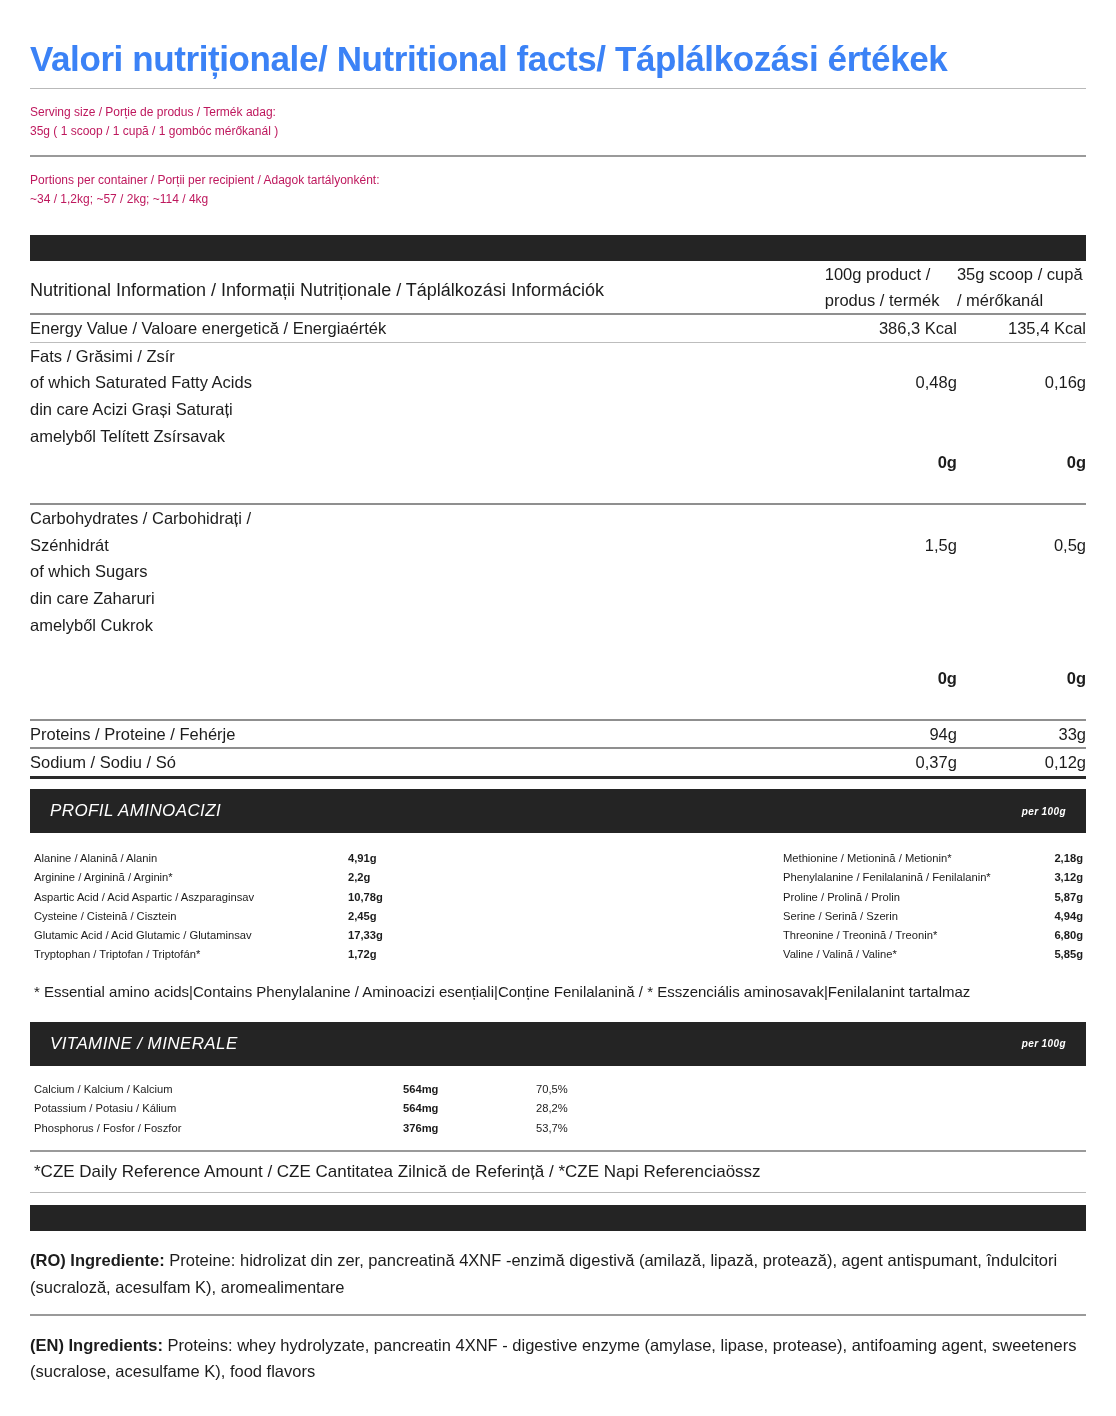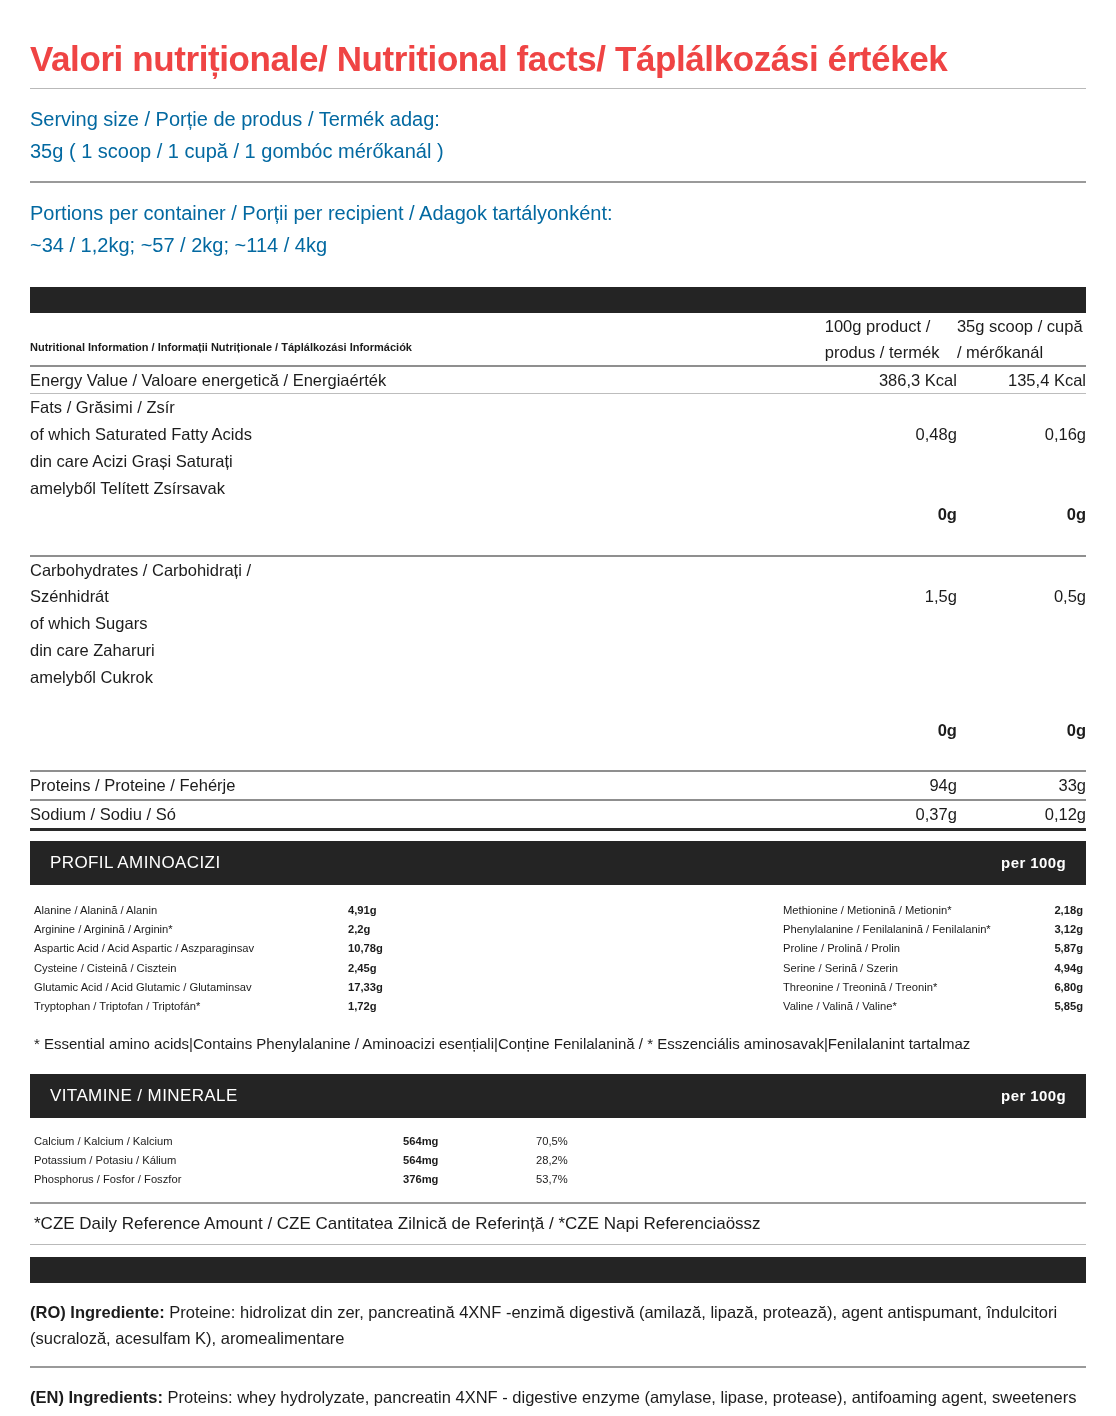--- a/index.html
+++ b/index.html
@@ -22,7 +22,7 @@
     padding-top: 38px;
     padding-bottom: 8px;
     line-height: 1.2;
-    color: #ef4444;
+    color: #3b82f6;
   }
   .rule-light { border-top: 1px solid #b9b9b9; }
   .rule-mid   { border-top: 2px solid #9a9a9a; }

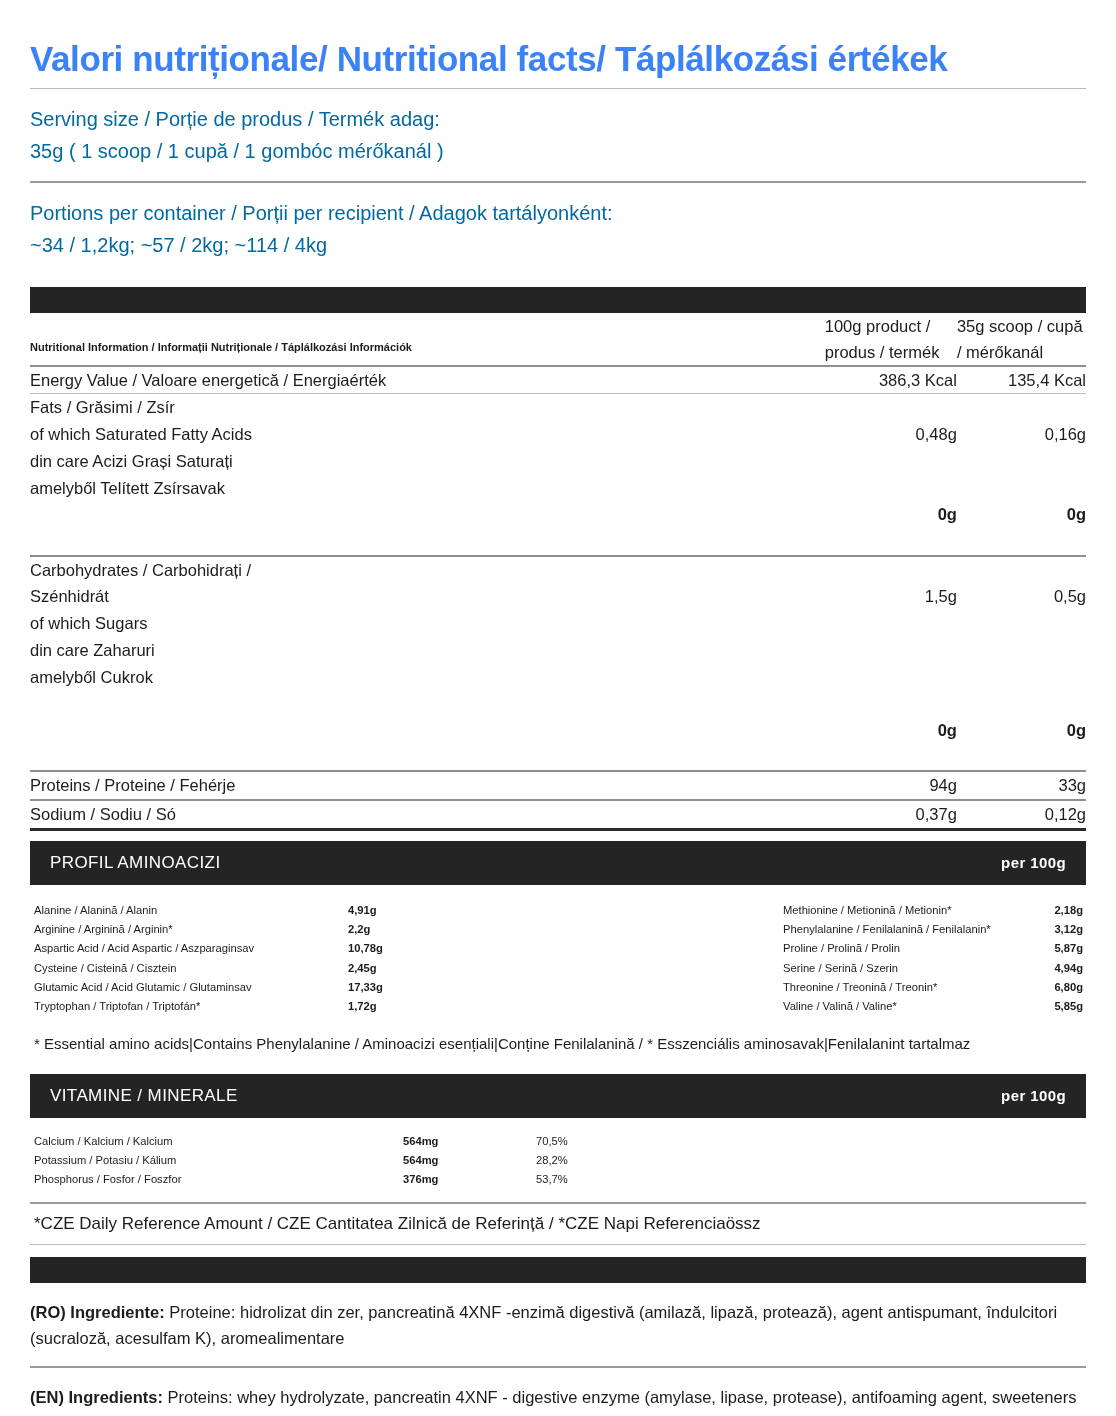--- a/index.html
+++ b/index.html
@@ -30,10 +30,10 @@
 
   
   .serving-block {
-    font-size: 20px;
+    font-size: 12px;
     line-height: 1.62;
     padding: 14px 0 13px 0;
-    color: #0369a1;
+    color: #be185d;
   }
 
   

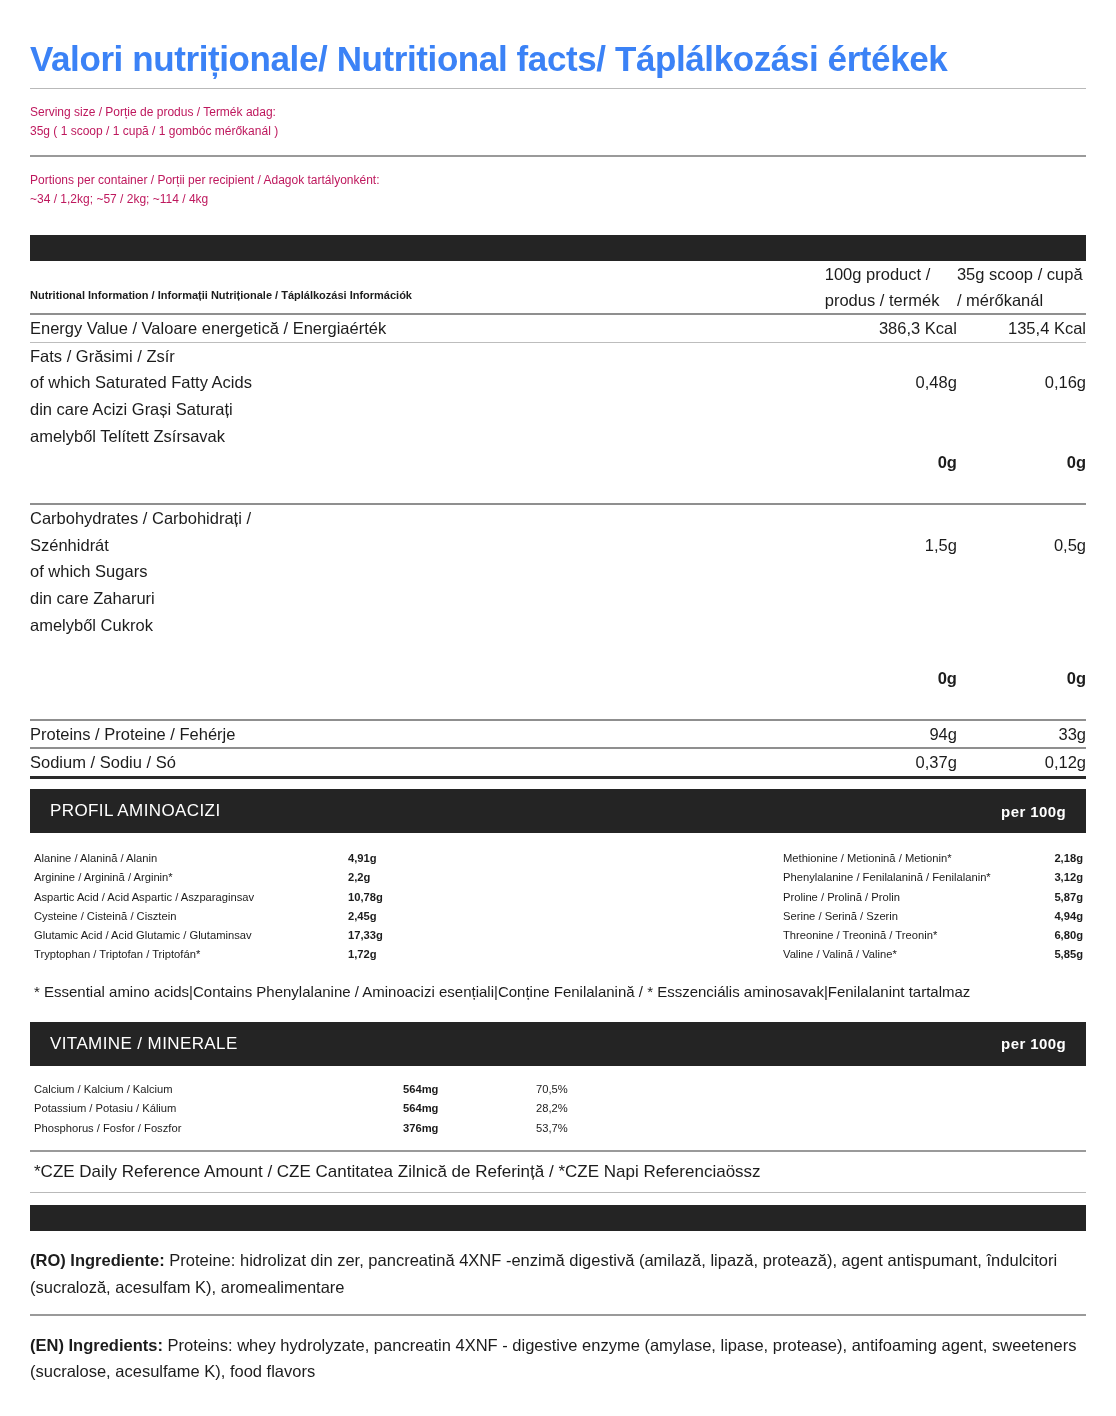--- a/index.html
+++ b/index.html
@@ -65,10 +65,9 @@
 
   .hdr-row td { padding-top: 18px; padding-bottom: 10px; }
   .hdr-name {
-    font-size: 11px;
+    font-size: 18px;
     vertical-align: bottom !important;
     padding-bottom: 12px !important;
-    font-weight: bold;
   }
   .hdr-unit {
     font-size: 16.5px;

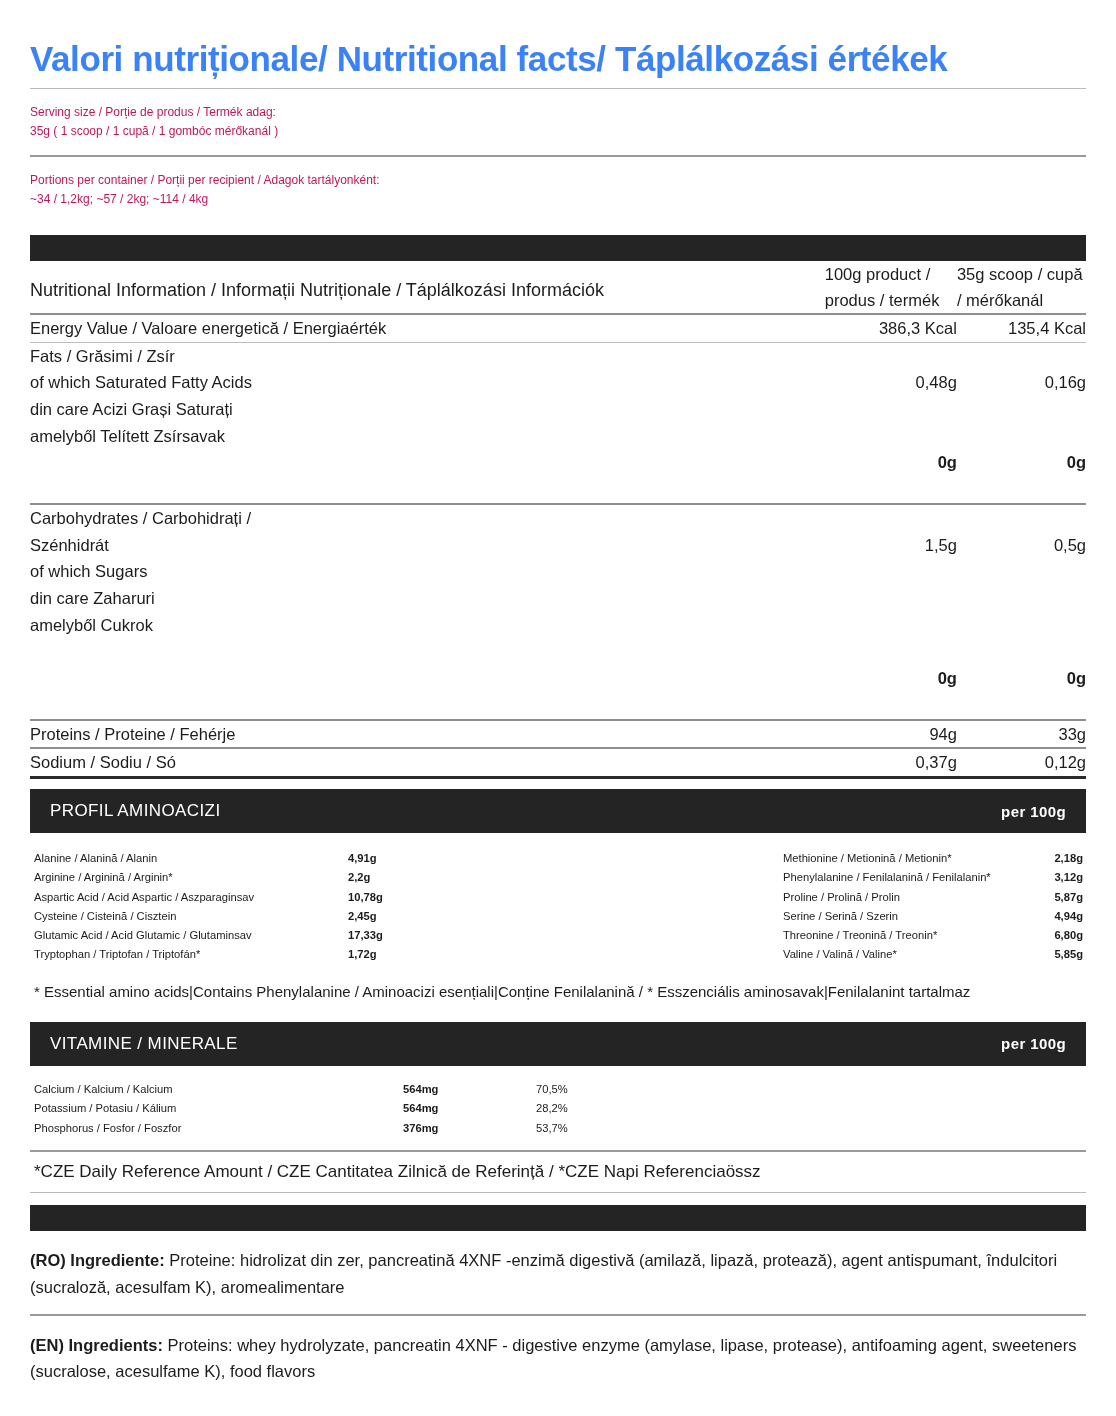--- a/index.html
+++ b/index.html
@@ -53,6 +53,7 @@
     font-size: 17px;
     letter-spacing: 0.4px;
     margin-top: 10px;
+    font-style: italic;
   }
   .black-bar-label .per { font-size: 15px; font-weight: bold; }
 

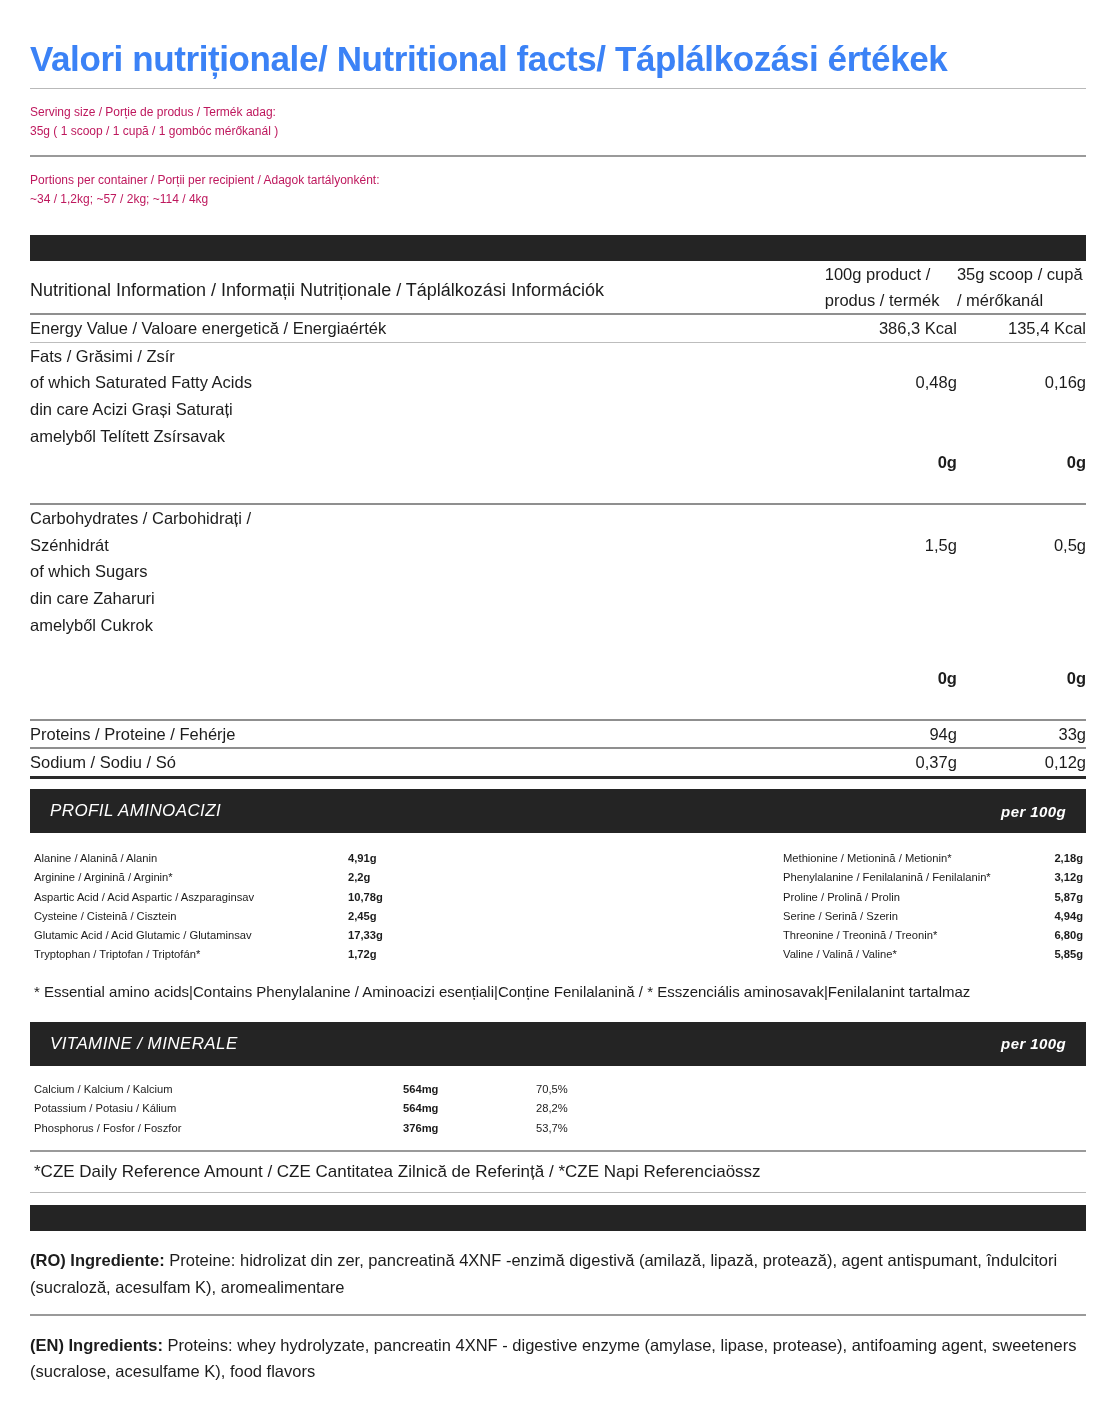--- a/index.html
+++ b/index.html
@@ -55,7 +55,7 @@
     margin-top: 10px;
     font-style: italic;
   }
-  .black-bar-label .per { font-size: 15px; font-weight: bold; }
+  .black-bar-label .per { font-size: 10px; font-weight: bold; }
 
   
   table.nutri { width: 100%; border-collapse: collapse; }

